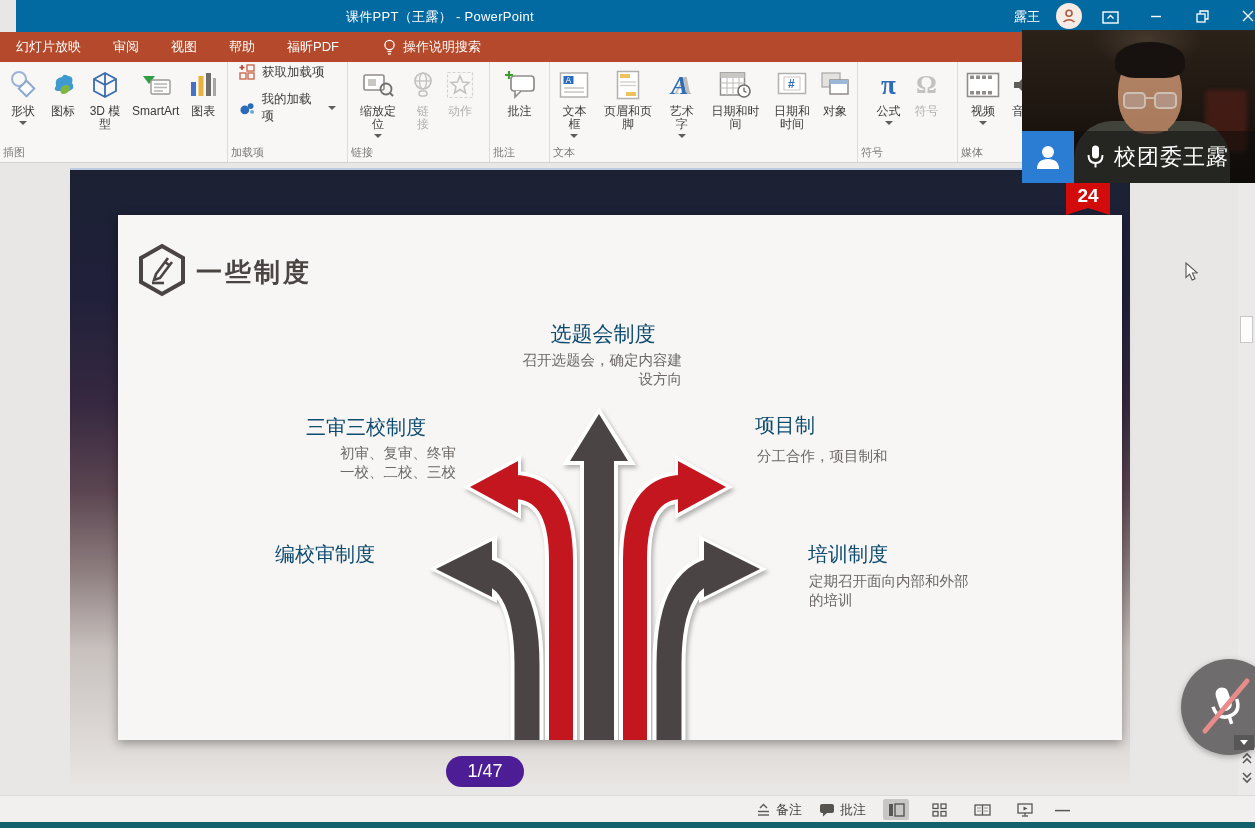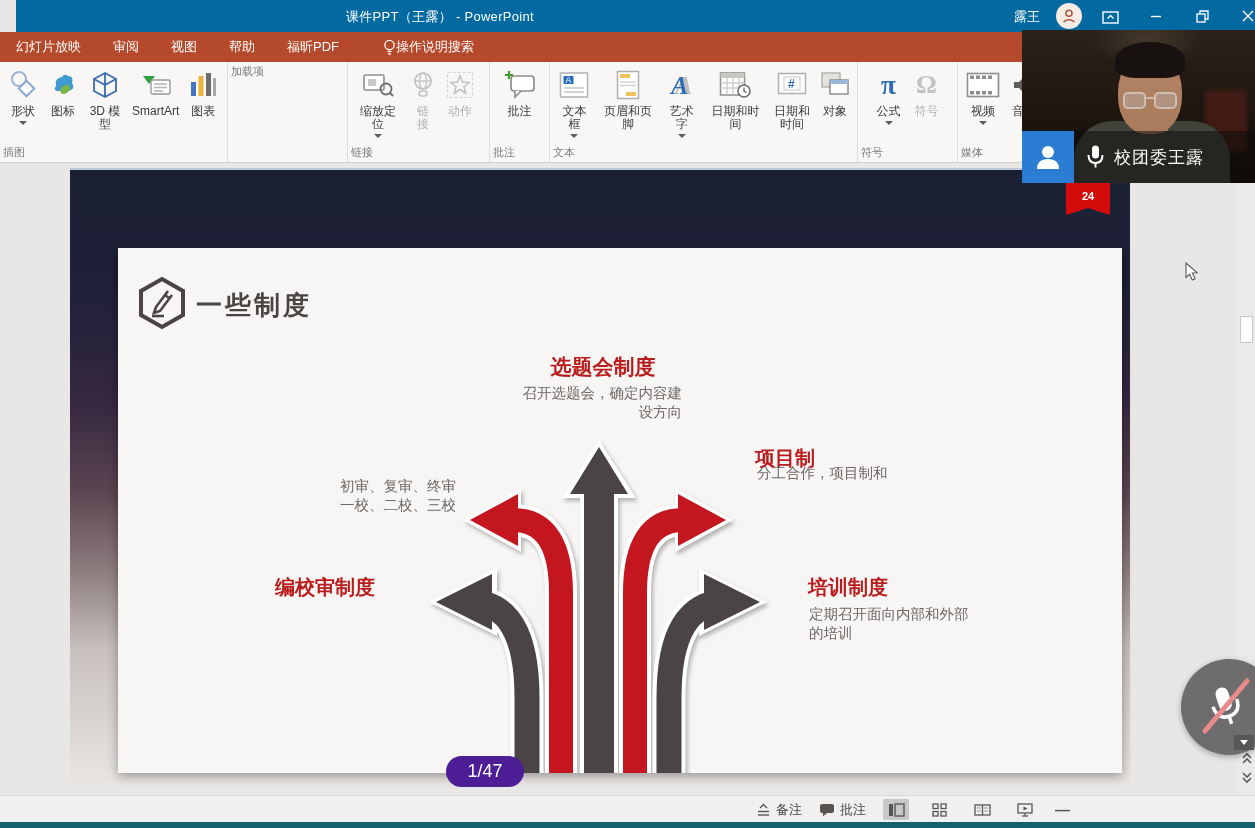--- a/index.html
+++ b/index.html
@@ -15,7 +15,7 @@
   
   .menubar { position:absolute; left:0; top:32px; width:1030px; height:30px; background:#b5492b; color:#fff; display:flex; align-items:center; z-index:29; }
   .menu-item { font-size:13px; padding:0 16px; height:30px; display:flex; align-items:center; }
-  .menu-search { display:flex; align-items:center; font-size:13px; padding-left:28px; }
+  .menu-search { display:flex; align-items:center; gap:7px; font-size:13px; padding-left:28px; }
 
   
   .ribbon { position:absolute; left:0; top:62px; width:1255px; height:101px; background:#f8f7f6; border-bottom:1px solid #d4d2cf; display:flex; align-items:stretch; z-index:5; }

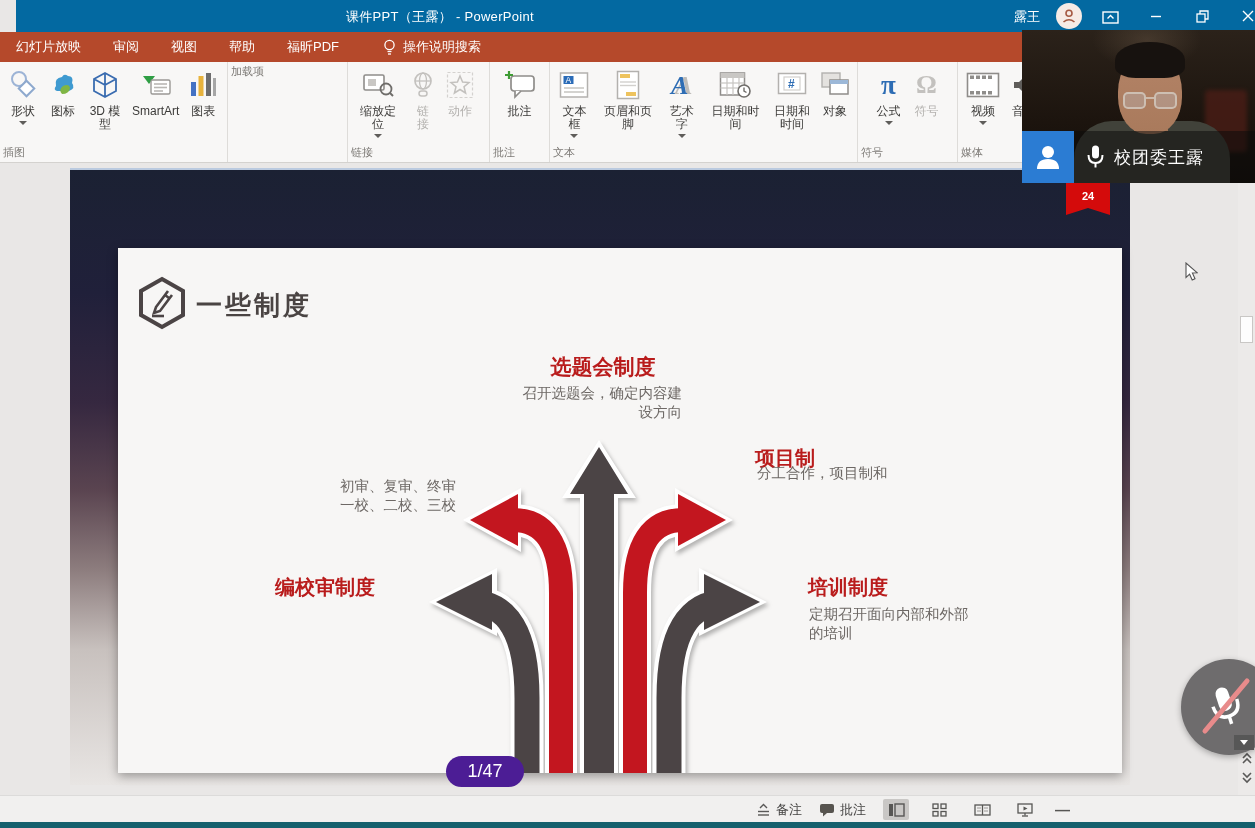--- a/index.html
+++ b/index.html
@@ -189,6 +189,28 @@
   </div>
 
   <div class="rgroup" style="width:120px">
+    <div class="rbuttons">
+      <div class="rmenu-col">
+        <div class="rmenu-btn">
+          <svg width="17" height="17" viewBox="0 0 17 17">
+              <path d="M2 1 V6 M-0.5 3.5 H4.5" transform="translate(1,0)" stroke="#b8412e" stroke-width="1.6"></path>
+              <rect x="8" y="1" width="7" height="6" fill="none" stroke="#c86a50" stroke-width="1.4"></rect>
+              <rect x="1" y="9" width="6" height="6" fill="none" stroke="#c86a50" stroke-width="1.4"></rect>
+              <rect x="9" y="9" width="6" height="6" fill="none" stroke="#c86a50" stroke-width="1.4"></rect>
+            </svg>
+          <span>获取加载项</span>
+        </div>
+        <div class="rmenu-btn">
+          <svg width="17" height="15" viewBox="0 0 17 15">
+              <circle cx="6" cy="9" r="4.5" fill="#2b6cb8"></circle>
+              <circle cx="12" cy="5" r="3" fill="#2b6cb8"></circle>
+              <circle cx="13.5" cy="11" r="2" fill="#6fa3d8"></circle>
+            </svg>
+          <span>我的加载项</span>
+          <span class="caret" style="margin-top:0"></span>
+        </div>
+      </div>
+    </div>
     <div class="rglabel">加载项</div>
   </div>
 

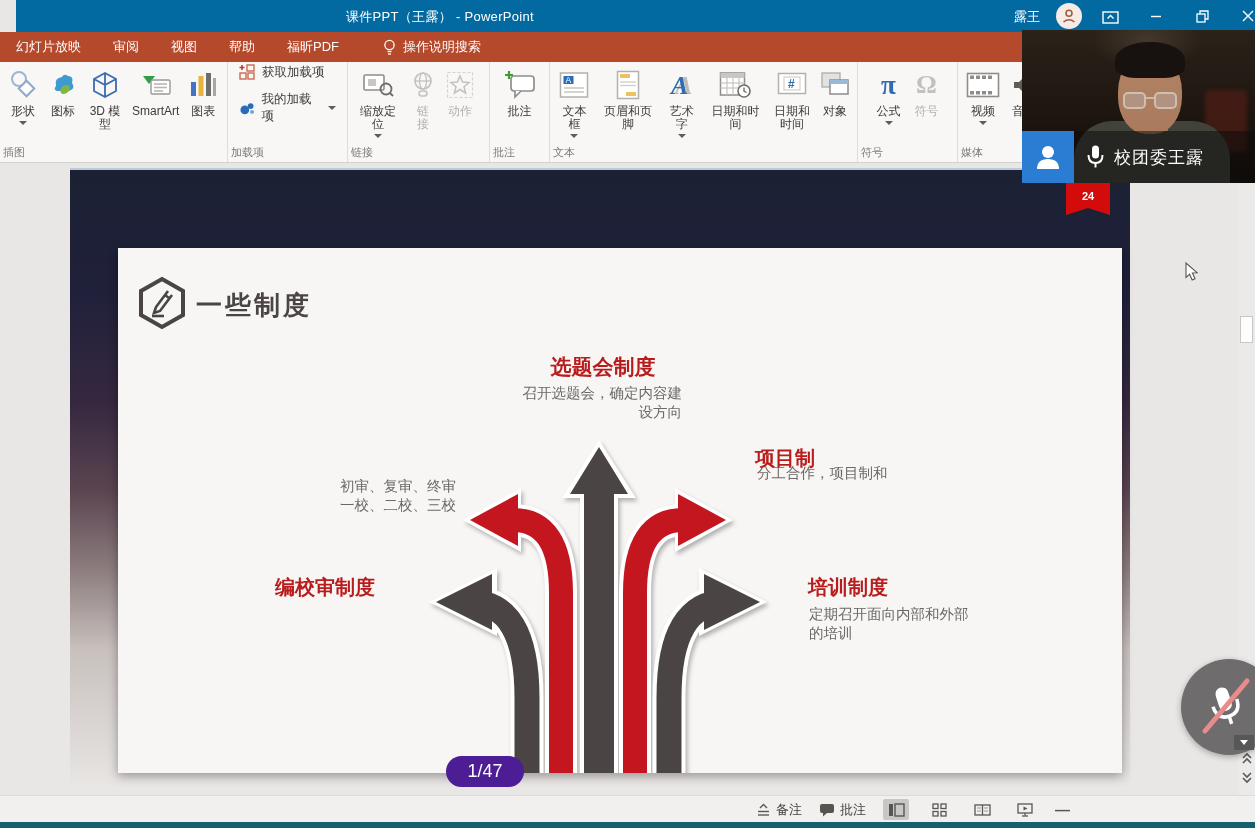--- a/index.html
+++ b/index.html
@@ -67,7 +67,7 @@
   .glasses { position:absolute; left:101px; top:62px; width:56px; height:18px; }
   .lens { position:absolute; width:23px; height:17px; border:2px solid rgba(215,205,195,.75); border-radius:5px; background:rgba(190,200,215,.28); }
   .cam-bar { position:absolute; left:52px; right:0; bottom:0; height:52px; background:rgba(12,12,12,.52); display:flex; align-items:center; gap:9px; padding-left:12px; }
-  .cam-name { color:#fff; font-size:17px; letter-spacing:1px; }
+  .cam-name { color:#fff; font-size:22px; letter-spacing:1px; }
   .cam-avatar { position:absolute; left:0; bottom:0; width:52px; height:52px; background:#2b7cd3; display:flex; align-items:center; justify-content:center; }
 
   

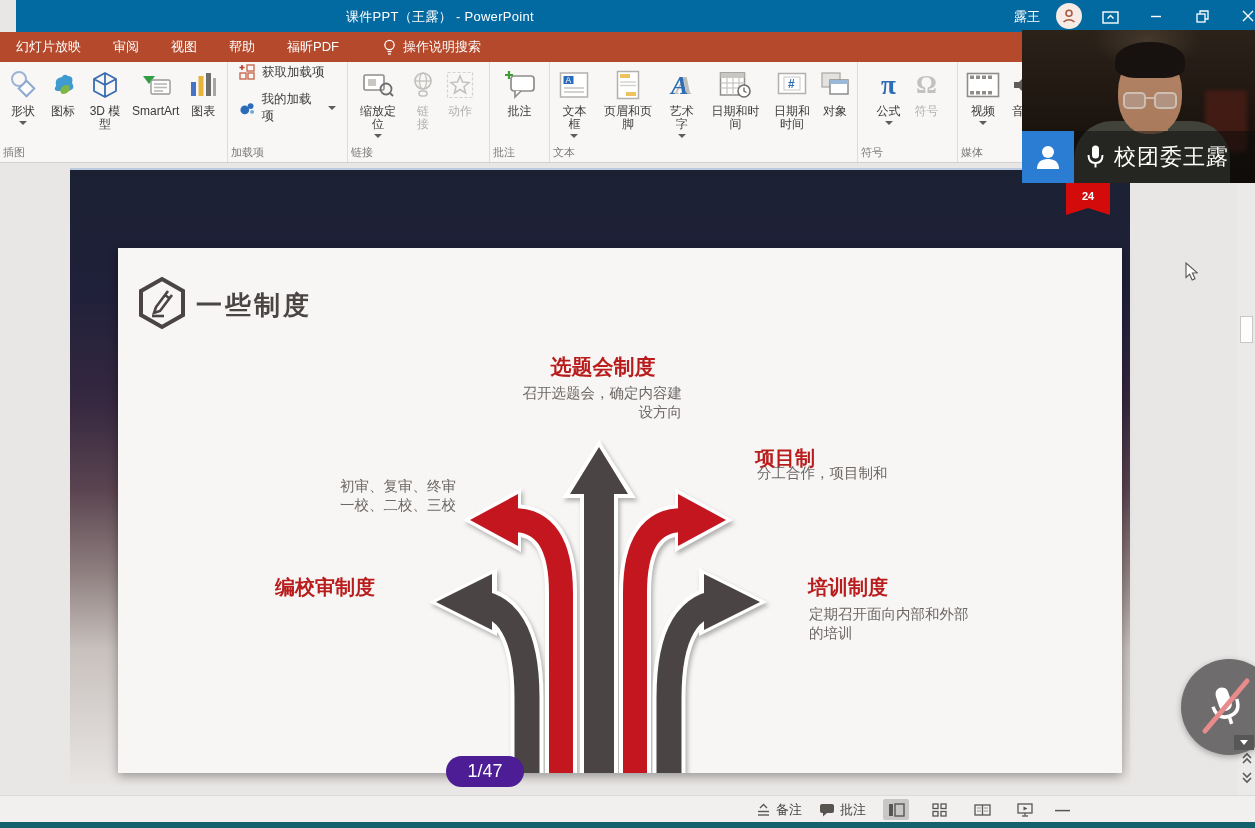--- a/index.html
+++ b/index.html
@@ -44,7 +44,7 @@
   .blk-desc { position:absolute; color:#6d6865; font-size:14.5px; line-height:19px;font-family:Liberation Serif, serif; }
 
   .page-pill { position:absolute; left:446px; top:593px; width:78px; height:31px; border-radius:16px; background:#4c1d95; color:#fff; font-size:18px; display:flex; align-items:center; justify-content:center; }
-  .badge24 { position:absolute; left:1066px; top:20px; width:44px; height:32px; background:#d40b0b; color:#fff; font-weight:bold; font-size:11px; text-align:center; line-height:26px;
+  .badge24 { position:absolute; left:1066px; top:20px; width:44px; height:32px; background:#d40b0b; color:#fff; font-weight:bold; font-size:19px; text-align:center; line-height:26px;
     clip-path:polygon(0 0,100% 0,100% 100%,50% 78%,0 100%); }
 
   .scroll-track { position:absolute; left:1238px; top:0; width:17px; height:632px; background:#eceae9; }

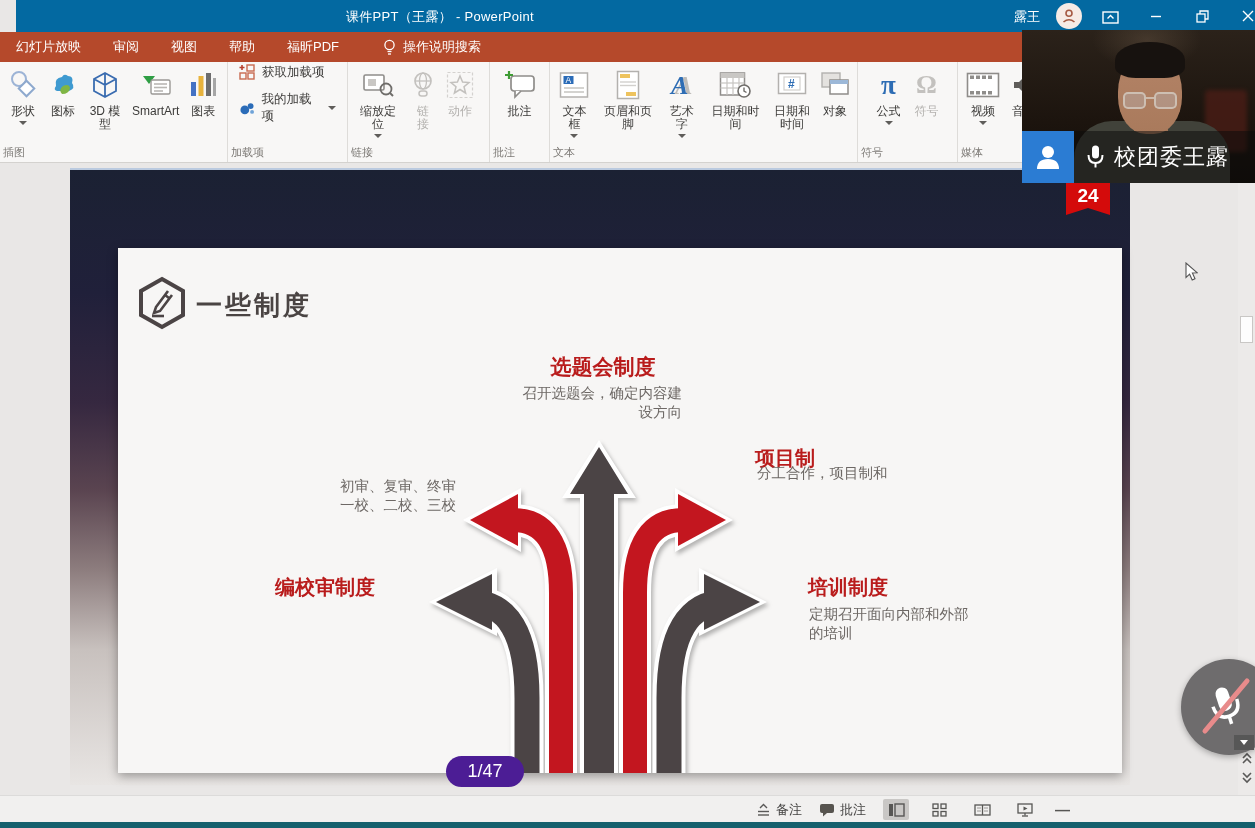--- a/index.html
+++ b/index.html
@@ -35,7 +35,7 @@
   .slide-bg { position:absolute; left:70px; top:5px; width:1060px; height:617px;
     background:linear-gradient(180deg,#1b2133 0%,#20203a 20%,#362840 38%,#5a4450 52%,#8d7d7e 65%,#c8c1be 78%,#e8e5e3 100%);
     border-top:2px solid rgba(150,180,220,.55); }
-  .slide-card { position:absolute; left:118px; top:52px; width:1004px; height:525px; background:#f7f6f5; box-shadow:0 3px 10px rgba(0,0,0,.35); overflow:hidden;margin-top:33px; }
+  .slide-card { position:absolute; left:118px; top:52px; width:1004px; height:525px; background:#f7f6f5; box-shadow:0 3px 10px rgba(0,0,0,.35); overflow:hidden; }
 
   .slide-title { position:absolute; left:78px; top:40px; font-size:26px; font-weight:bold; color:#4a4443; letter-spacing:3px; }
   .hexicon { position:absolute; left:16px; top:27px; }

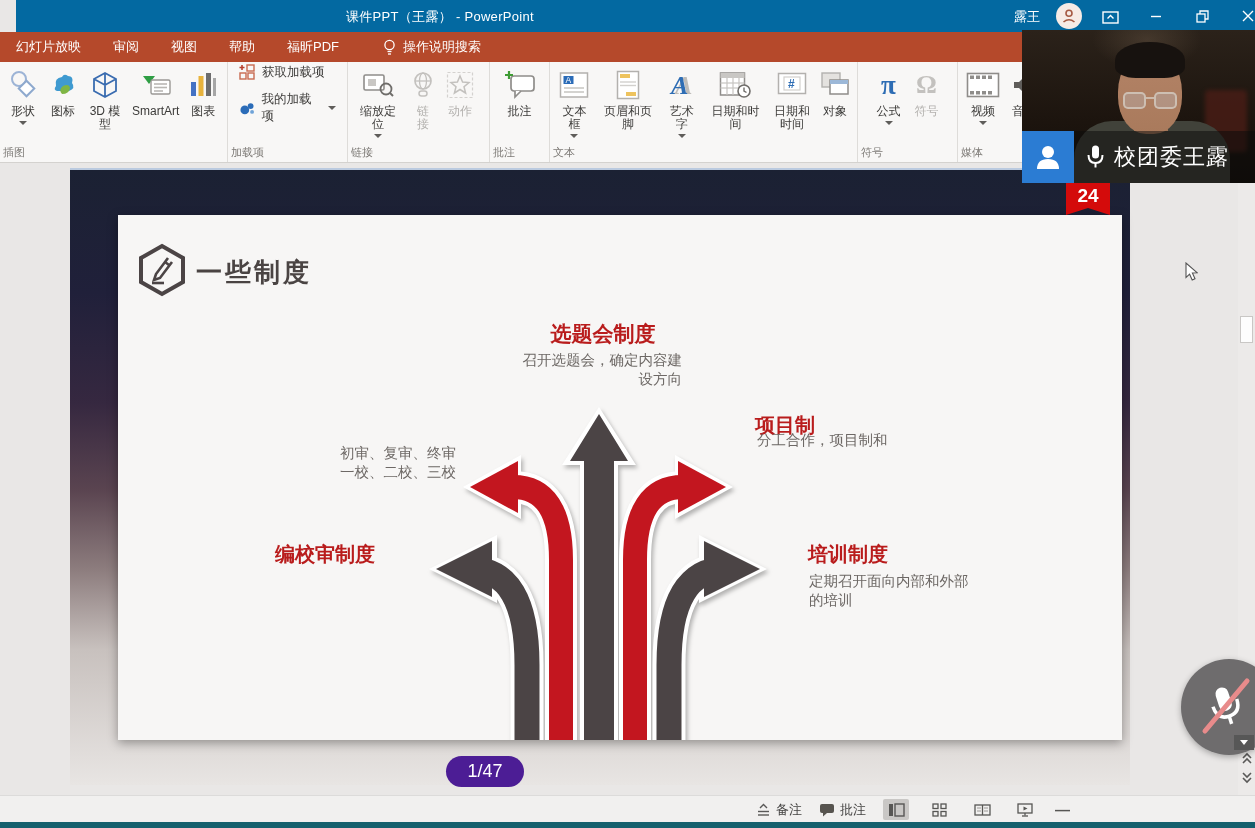--- a/index.html
+++ b/index.html
@@ -40,7 +40,7 @@
   .slide-title { position:absolute; left:78px; top:40px; font-size:26px; font-weight:bold; color:#4a4443; letter-spacing:3px; }
   .hexicon { position:absolute; left:16px; top:27px; }
 
-  .blk-title { position:absolute; font-weight:bold; color:#b91c1c; }
+  .blk-title { position:absolute; font-weight:normal; color:#0c4a6e; }
   .blk-desc { position:absolute; color:#6d6865; font-size:14.5px; line-height:19px;font-family:Liberation Serif, serif; }
 
   .page-pill { position:absolute; left:446px; top:593px; width:78px; height:31px; border-radius:16px; background:#4c1d95; color:#fff; font-size:18px; display:flex; align-items:center; justify-content:center; }

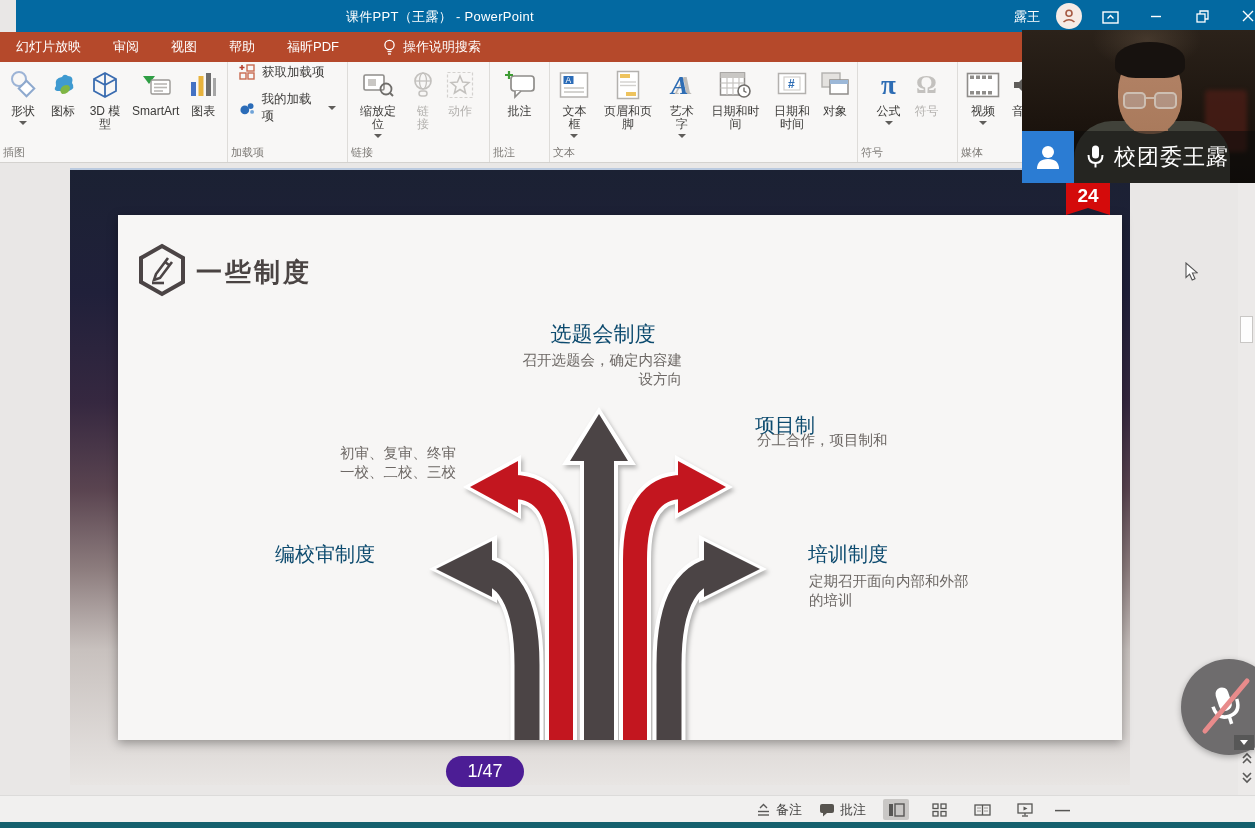--- a/index.html
+++ b/index.html
@@ -419,6 +419,7 @@
       <div>设方向</div>
     </div>
 
+    <div class="blk-title" style="left:148px;top:199px;width:200px;text-align:center;font-size:20px">三审三校制度</div>
     <div class="blk-desc" style="left:158px;top:229px;width:180px;text-align:right">
       <div>初审、复审、终审</div>
       <div>一校、二校、三校</div>

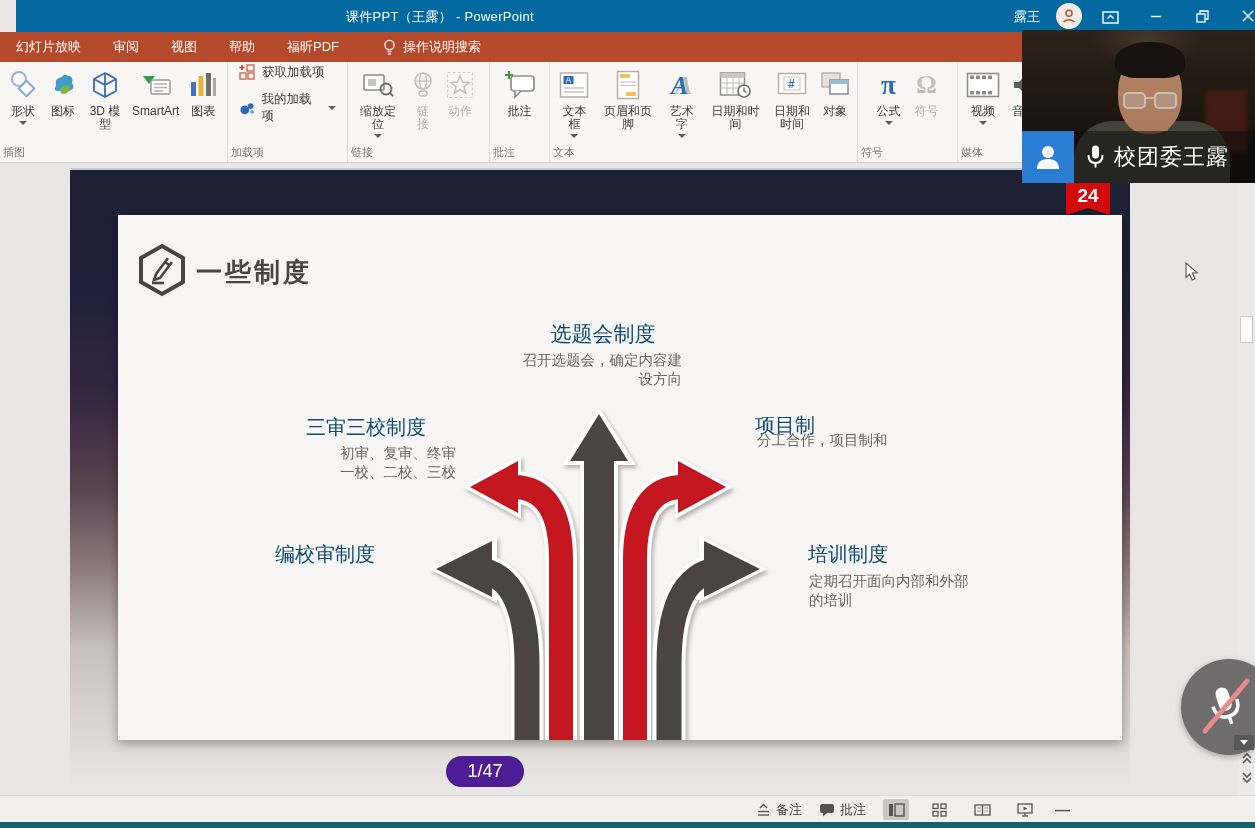--- a/index.html
+++ b/index.html
@@ -426,7 +426,7 @@
     </div>
 
     <div class="blk-title" style="left:637px;top:197px;font-size:20px">项目制</div>
-    <div class="blk-desc" style="left:639px;top:216px;width:200px">
+    <div class="blk-desc" style="left:639px;top:232px;width:200px">
       <div>分工合作，项目制和</div>
     </div>
 

